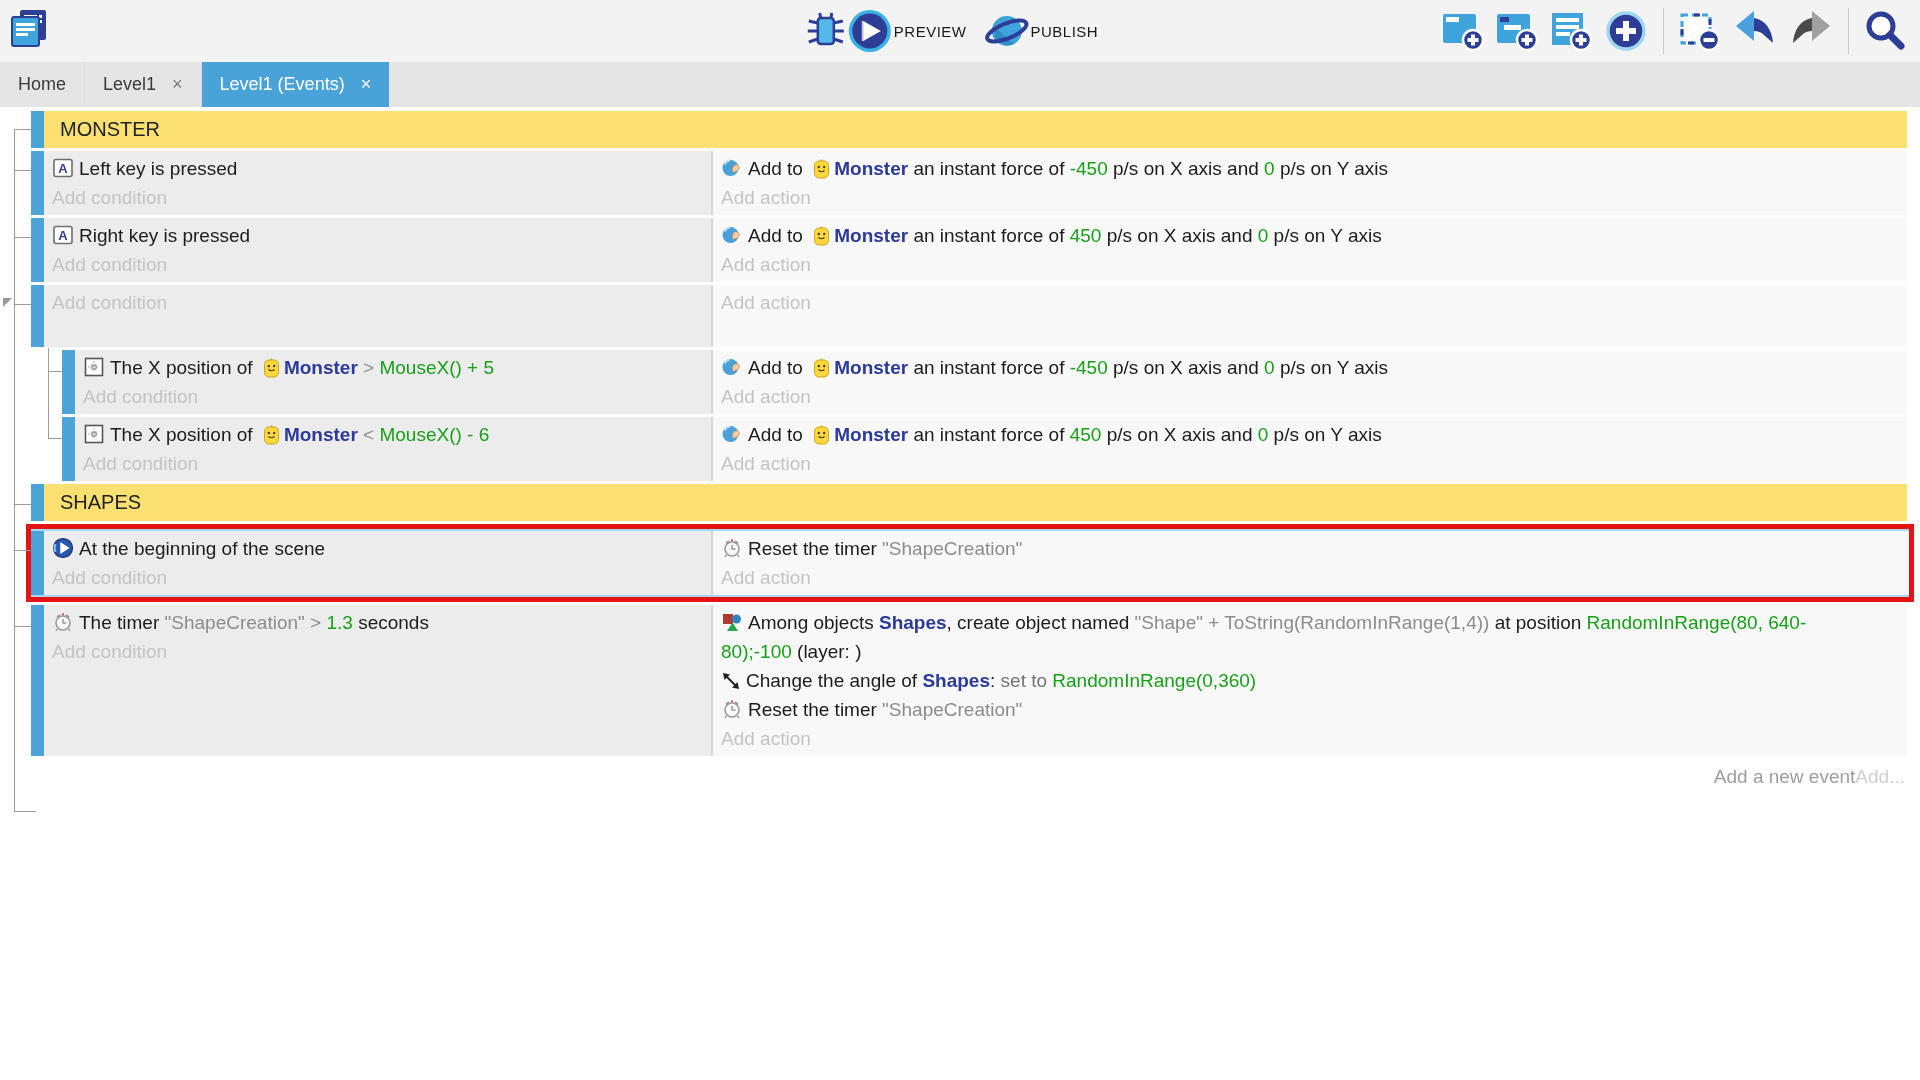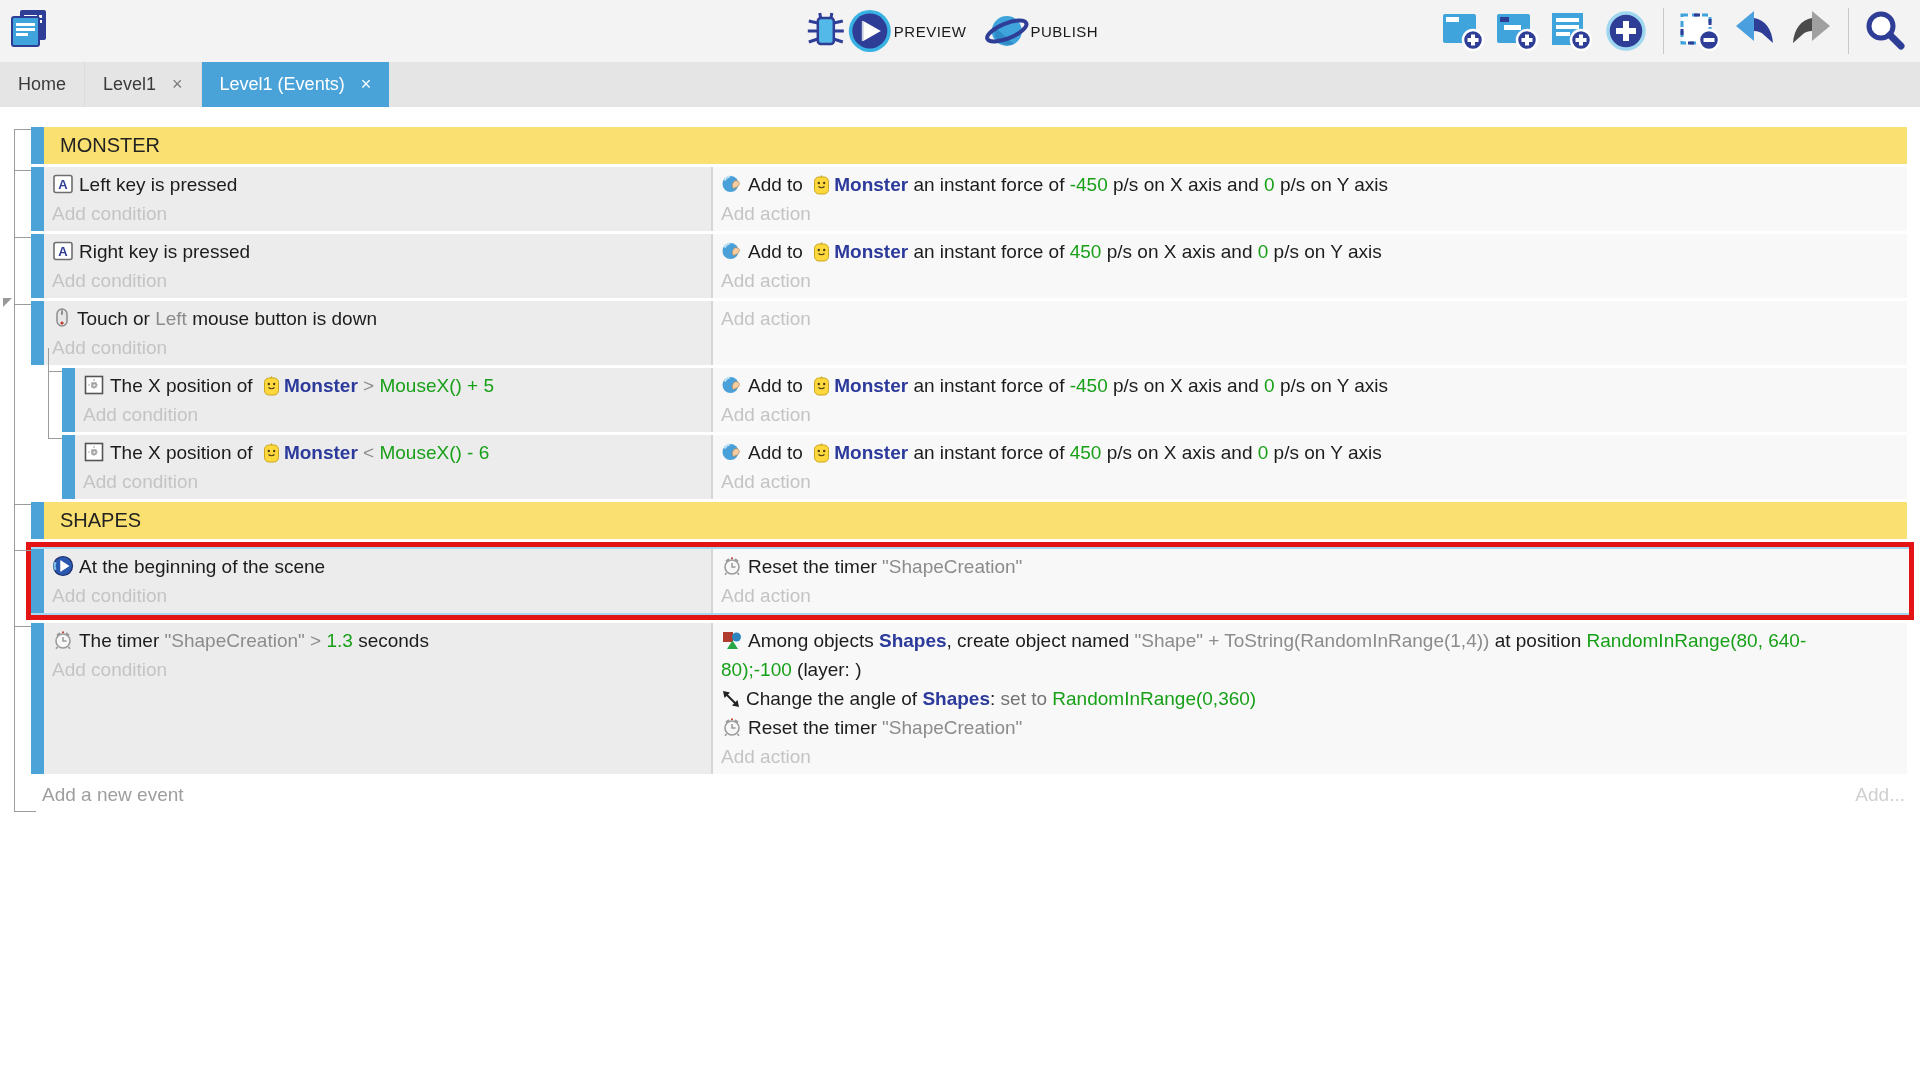--- a/index.html
+++ b/index.html
@@ -23,7 +23,7 @@
   .tab.active{background:#4aa3d8;color:#fff;border-right:none;}
   .tab.active .tab-close{color:#fff;}
   
-  #events-area{position:relative;padding-top:20px;}
+  #events-area{position:relative;padding-top:4px;}
   .group-row{display:flex;height:37px;margin:0 13px 3px 31px;cursor:pointer;}
   .event-row{display:flex;margin:0 13px 3px 31px;min-height:62px;}
   .event-row.sub{margin-left:62px;}

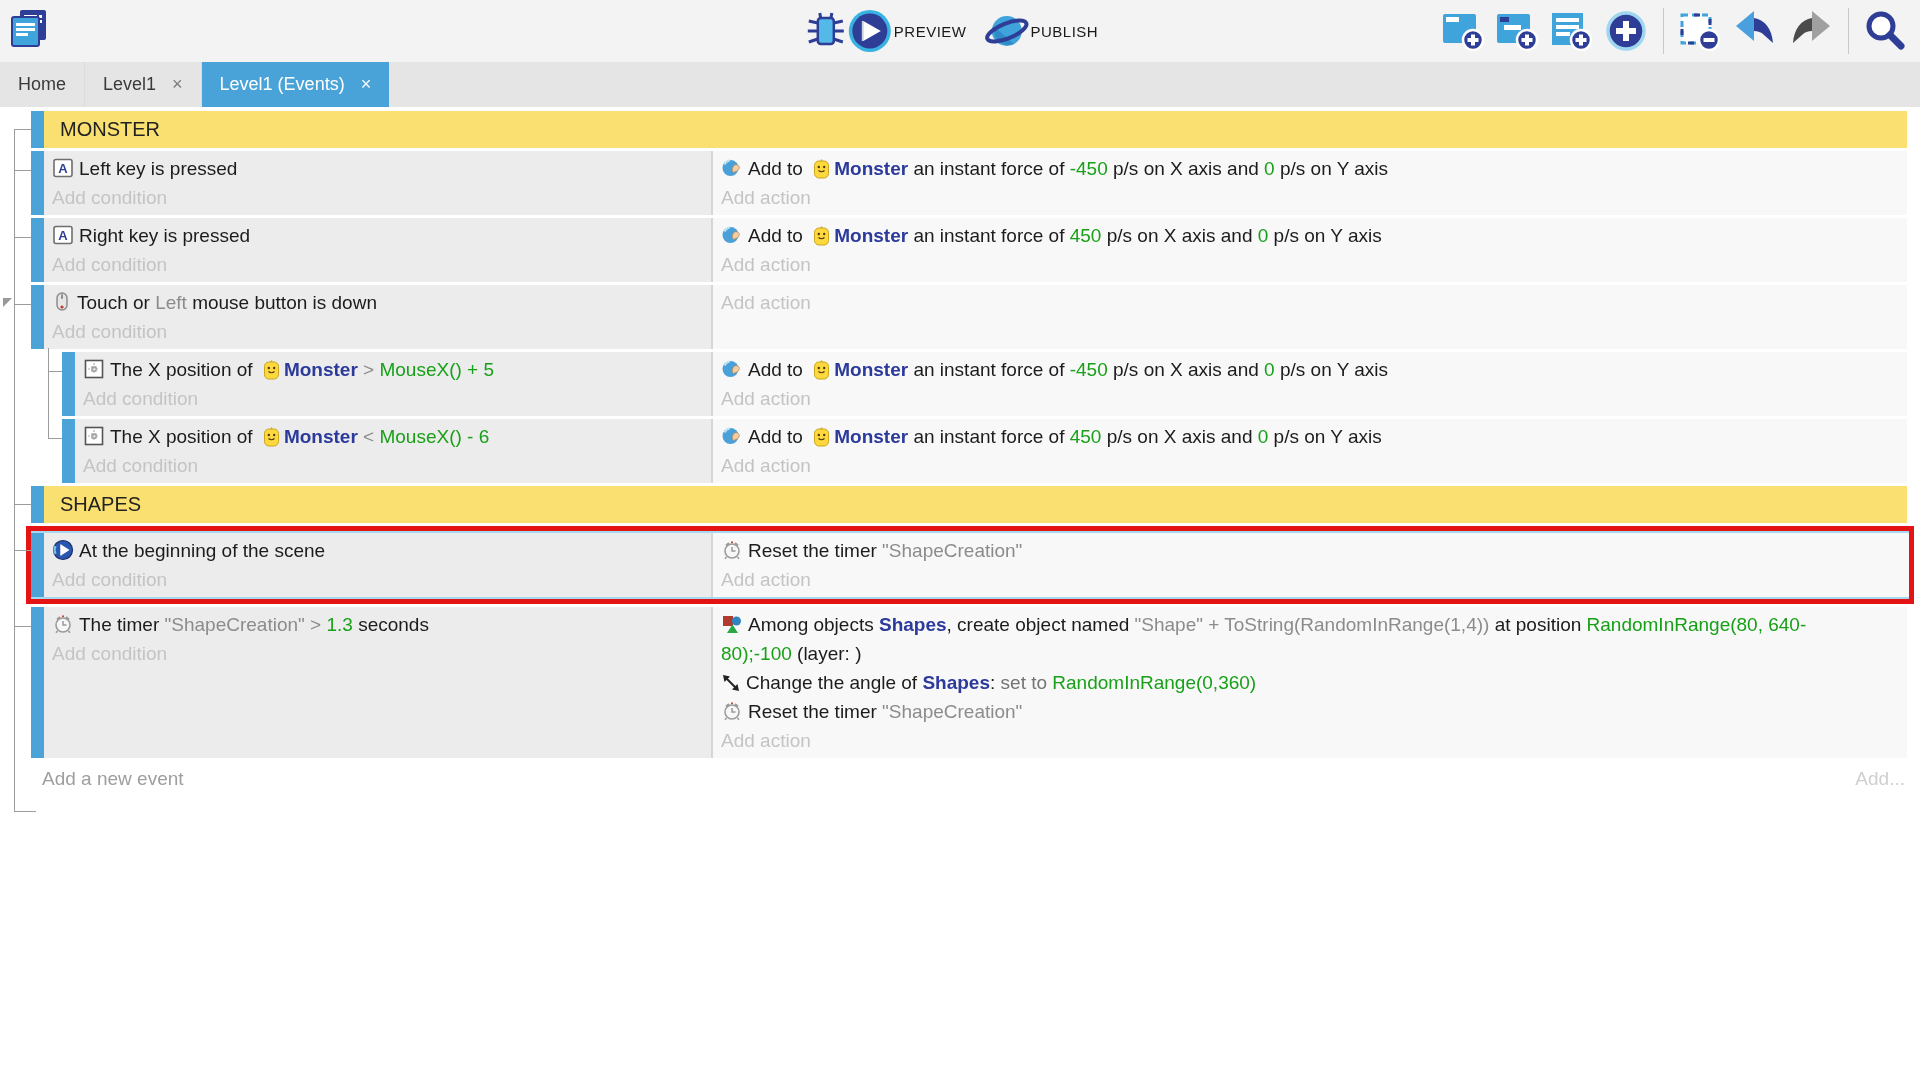--- a/index.html
+++ b/index.html
@@ -243,12 +243,6 @@
       <div class="event-row">
         <div class="blue-bar"></div>
         <div class="cond-cell">
-          <div class="line"><span><svg width="20" height="22" viewBox="0 0 20 22">
-                <rect x="5" y="2" width="10" height="17" rx="5" fill="#e6e6e6" stroke="#8d8d8d" stroke-width="1.5"></rect>
-                <line x1="10" y1="2" x2="10" y2="8" stroke="#8d8d8d" stroke-width="1.3"></line>
-                <rect x="9" y="4" width="2" height="3.5" rx="1" fill="#8d8d8d"></rect>
-                <circle cx="10" cy="16" r="1.6" fill="#c0392b"></circle>
-              </svg></span><span class="sk">Touch or </span><span class="sp">Left</span><span class="sk"> mouse button is down</span></div>
           <div class="placeholder">Add condition</div>
         </div>
         <div class="action-cell">

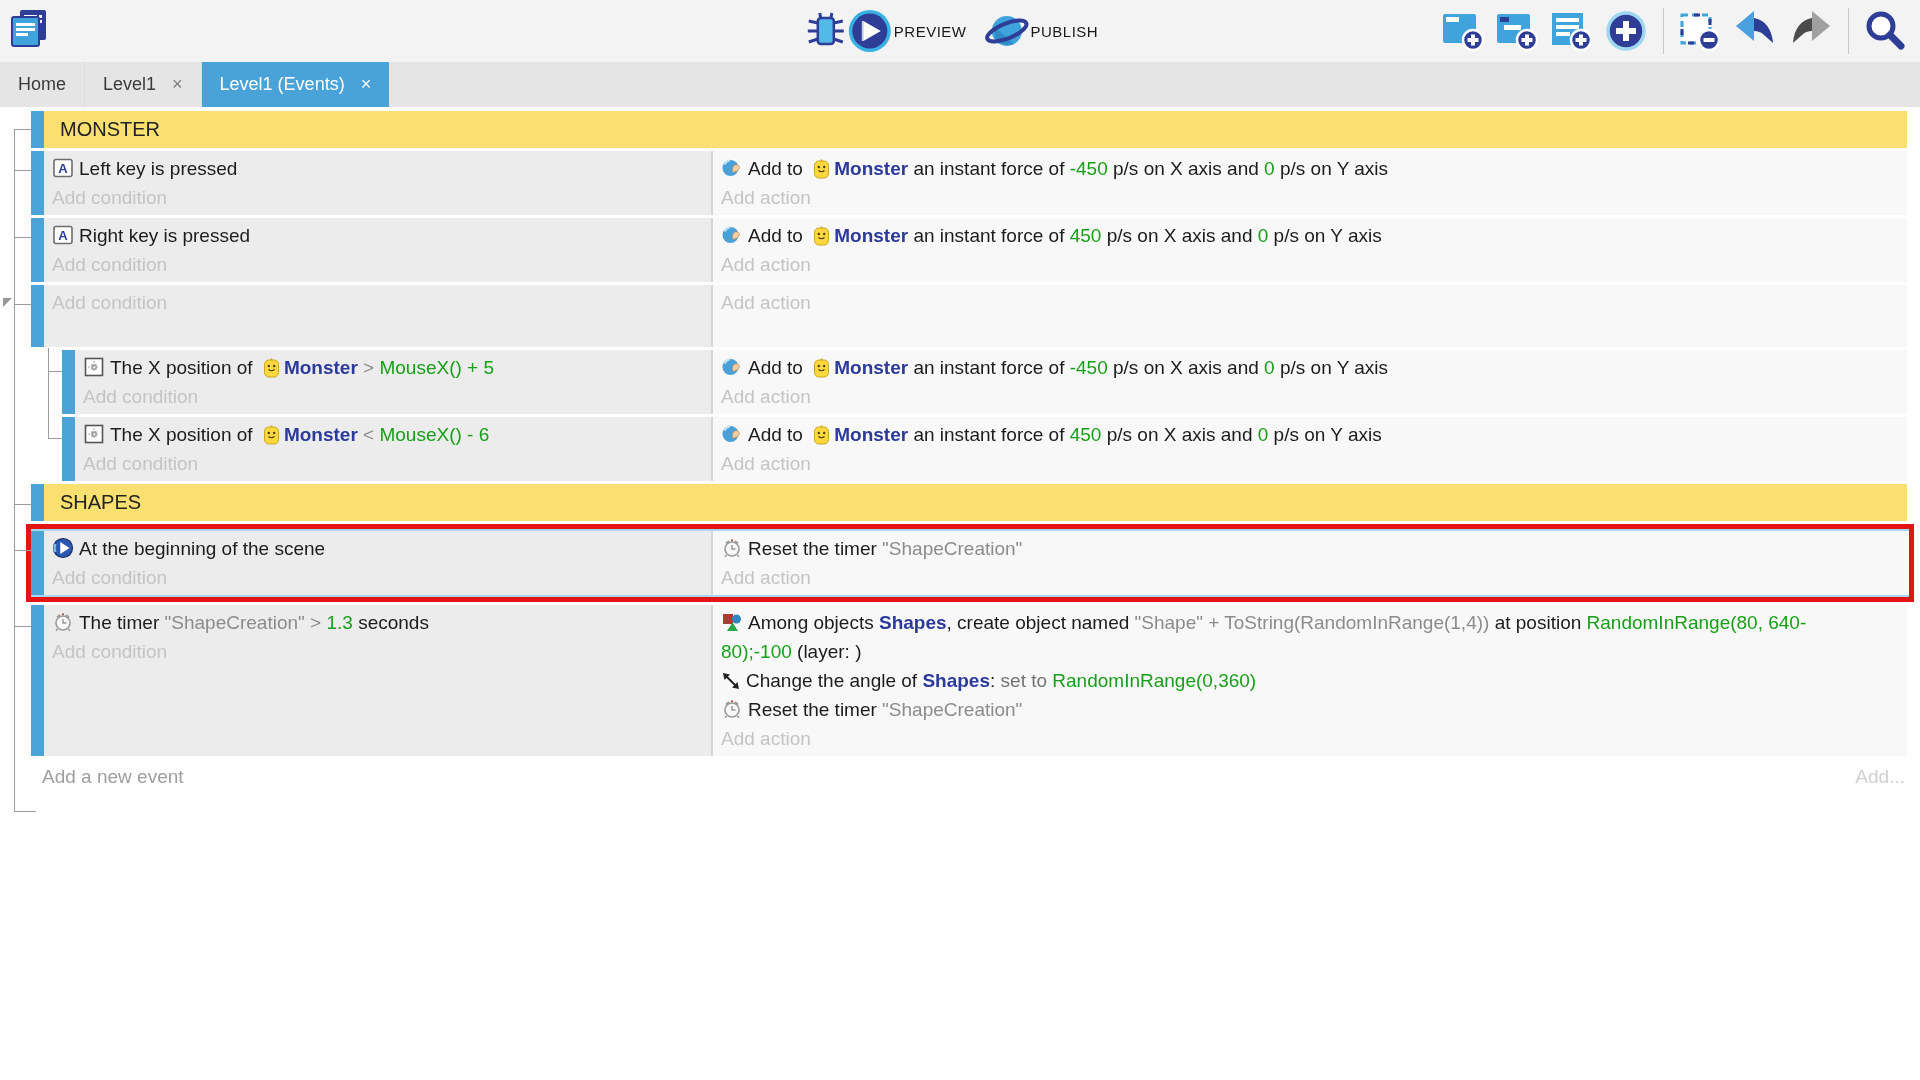--- a/index.html
+++ b/index.html
@@ -46,7 +46,7 @@
   .tree-v{width:1px;} .tree-h{height:1px;}
   .collapser{position:absolute;width:0;height:0;border-top:9px solid #999;border-right:9px solid transparent;cursor:pointer;}
   
-  .footer{display:flex;justify-content:space-between;margin-top:10px;padding:0 15px 0 42px;font-size:19px;}
+  .footer{display:flex;justify-content:flex-end;margin-top:10px;padding:0 15px 0 42px;font-size:19px;}
   .footer .add-new{color:#9e9e9e;cursor:pointer;}
   .footer .add-more{color:#cfcfcf;cursor:pointer;}
 </style>

